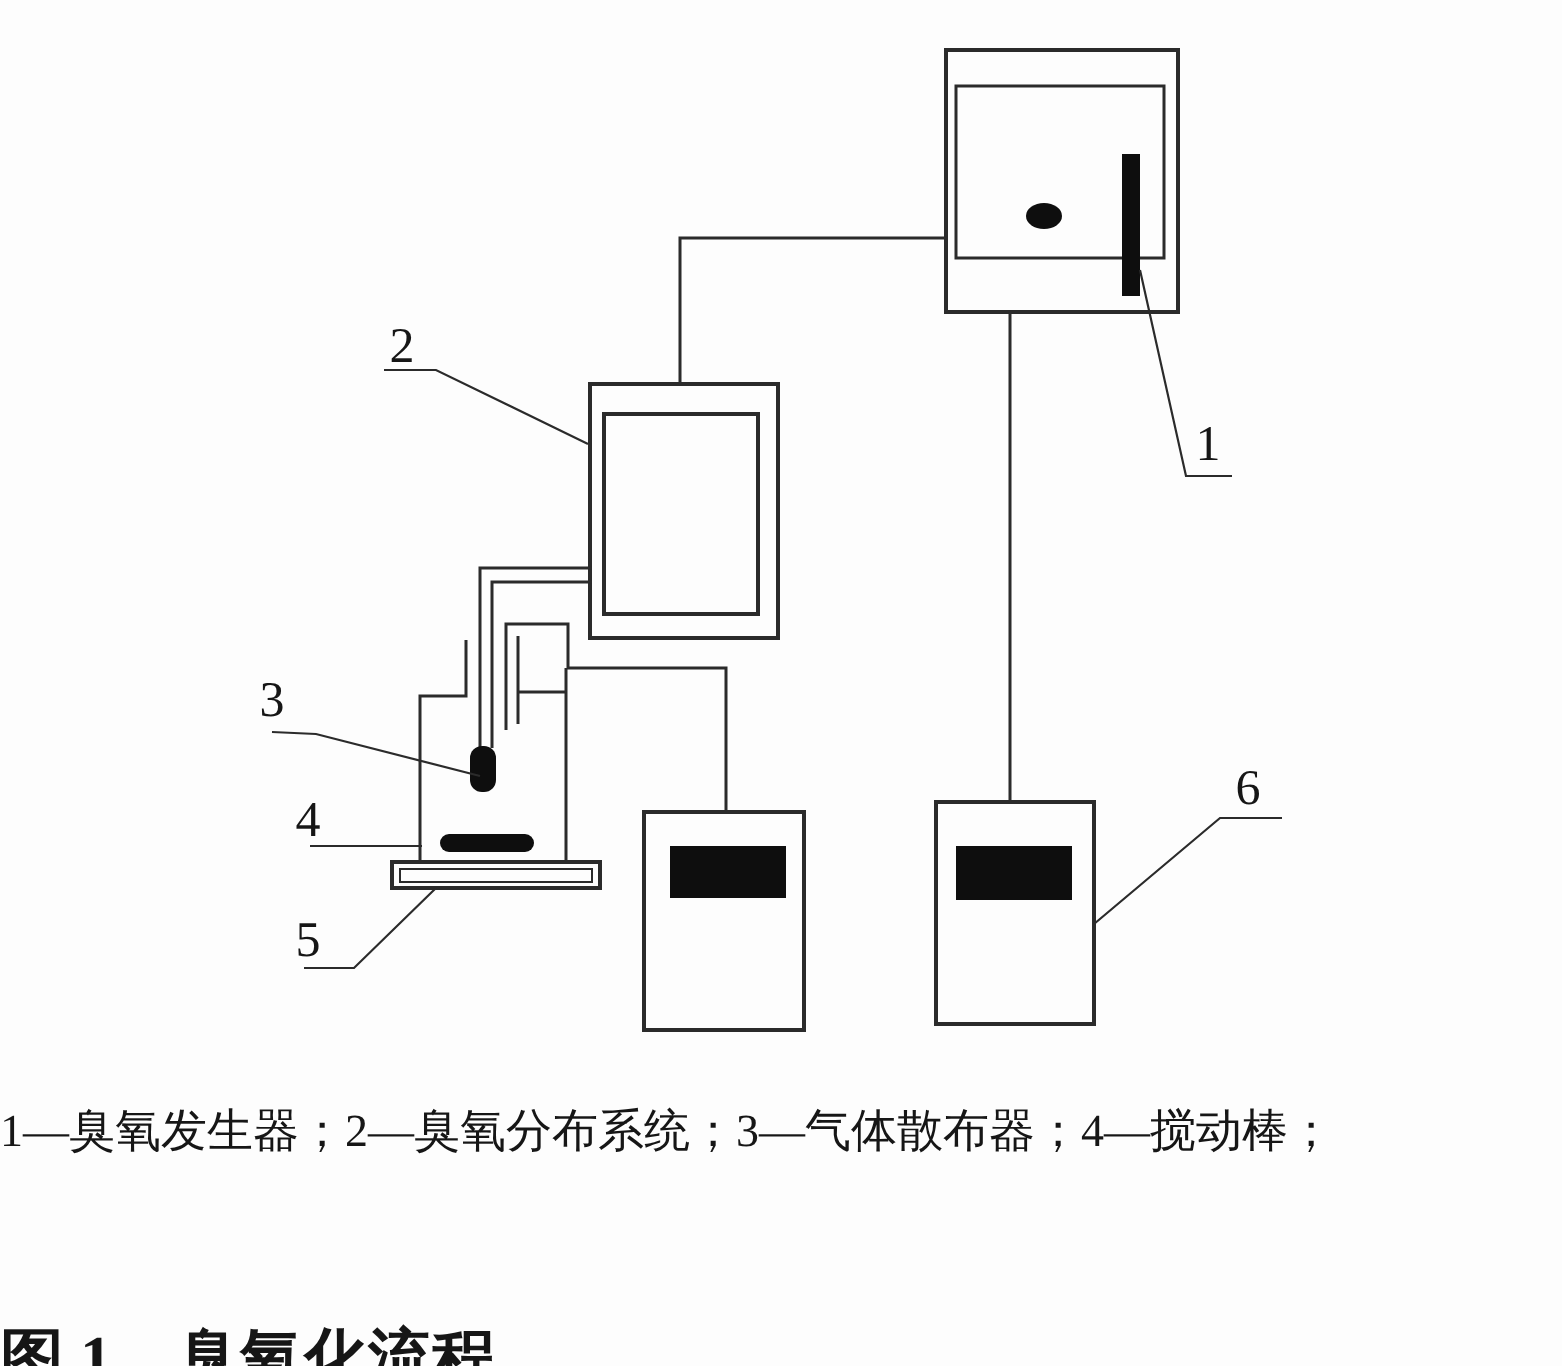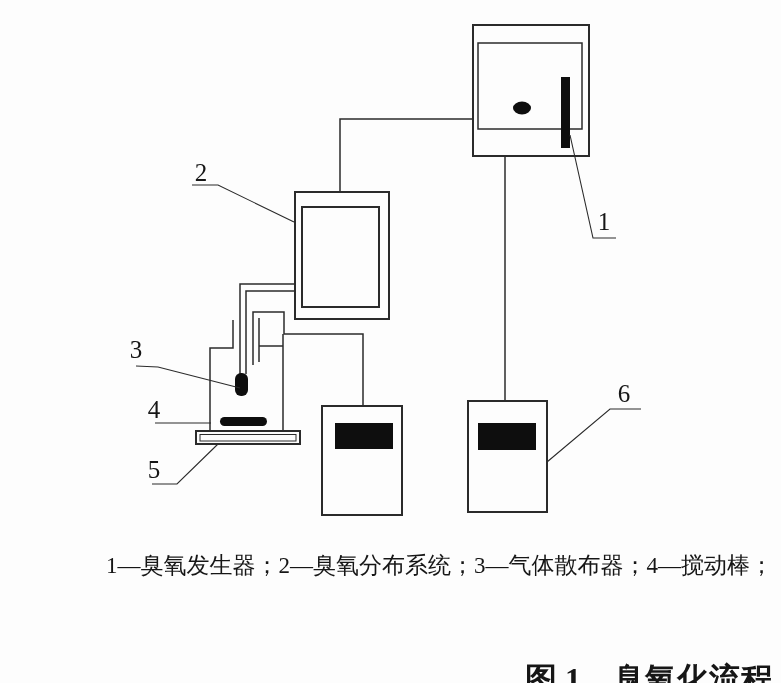--- a/index.html
+++ b/index.html
@@ -31,7 +31,7 @@
   }
   .caption{
     position:absolute;left:0;width:773px;
-    text-align:right;color:var(--ink);
+    text-align:left;color:var(--ink);
     font-size:23px;line-height:30px;
     white-space:nowrap;
   }

